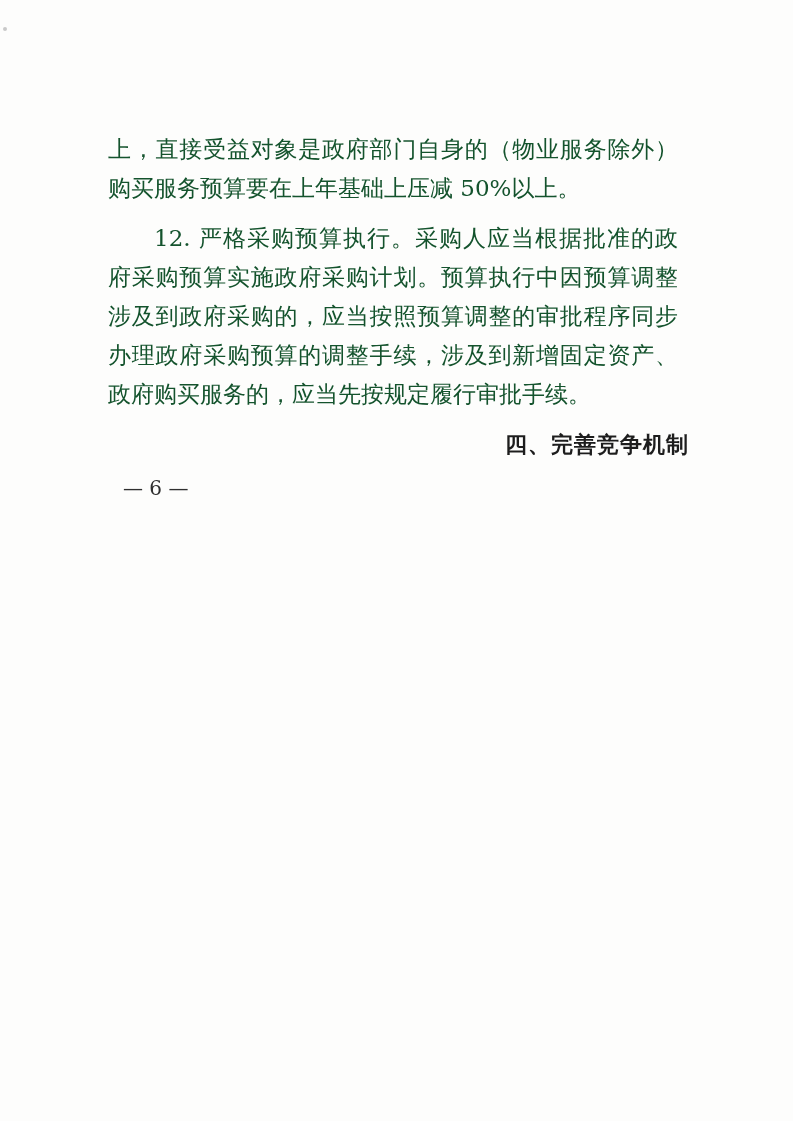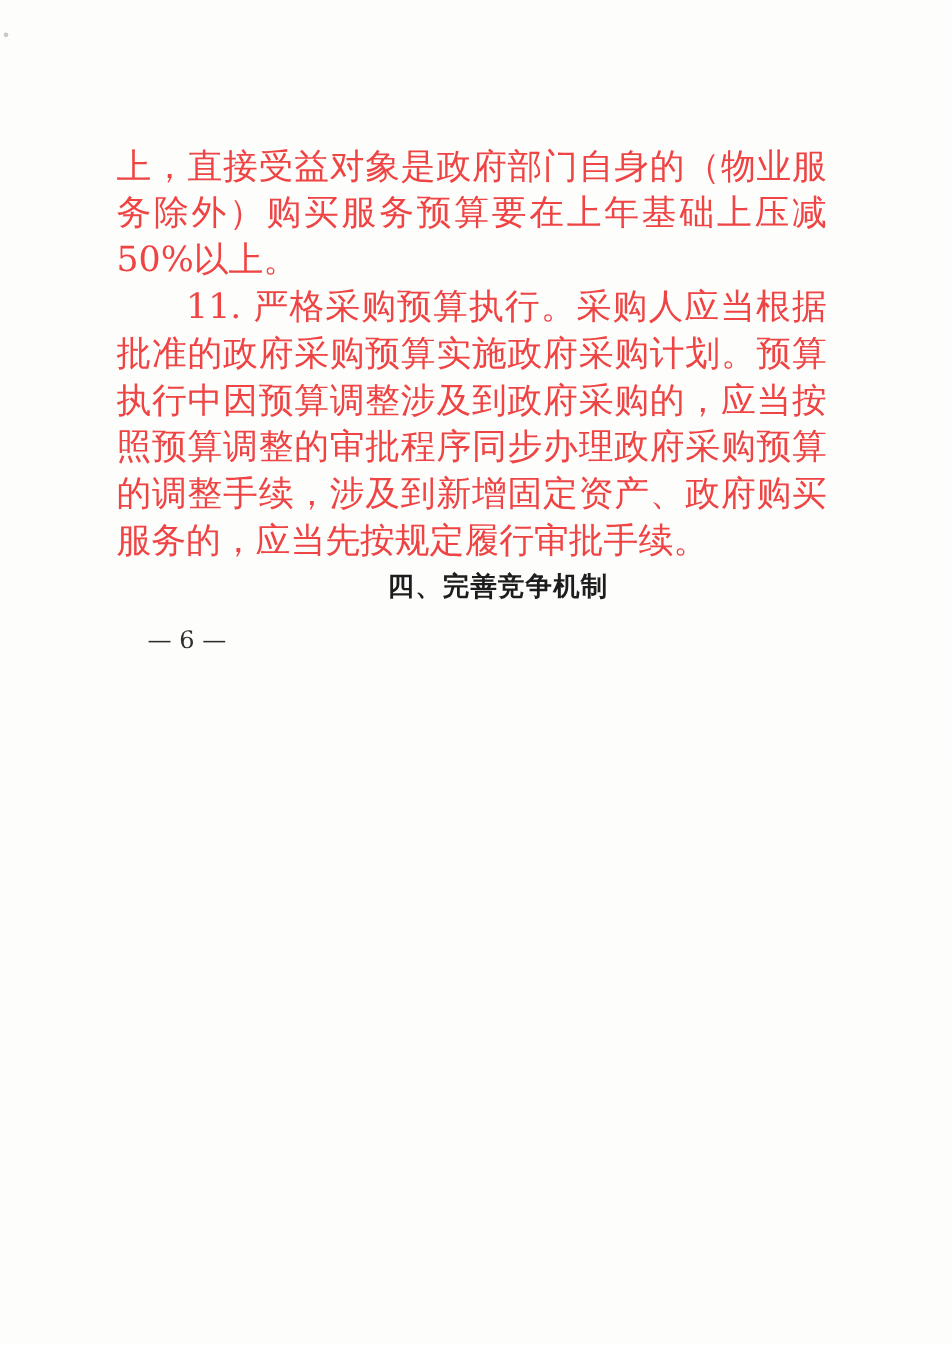--- a/index.html
+++ b/index.html
@@ -17,11 +17,11 @@
     width: 592px;
   }
   .para {
-    margin: 0;
+    margin: 11px;
     font-family: "DejaVu Serif", "Liberation Serif", serif;
-    font-size: 29px;
+    font-size: 23px;
     line-height: 39px;
-    color: #ef4444;
+    color: #14532d;
     text-align: justify;
     text-justify: inter-ideograph;
     word-break: normal;

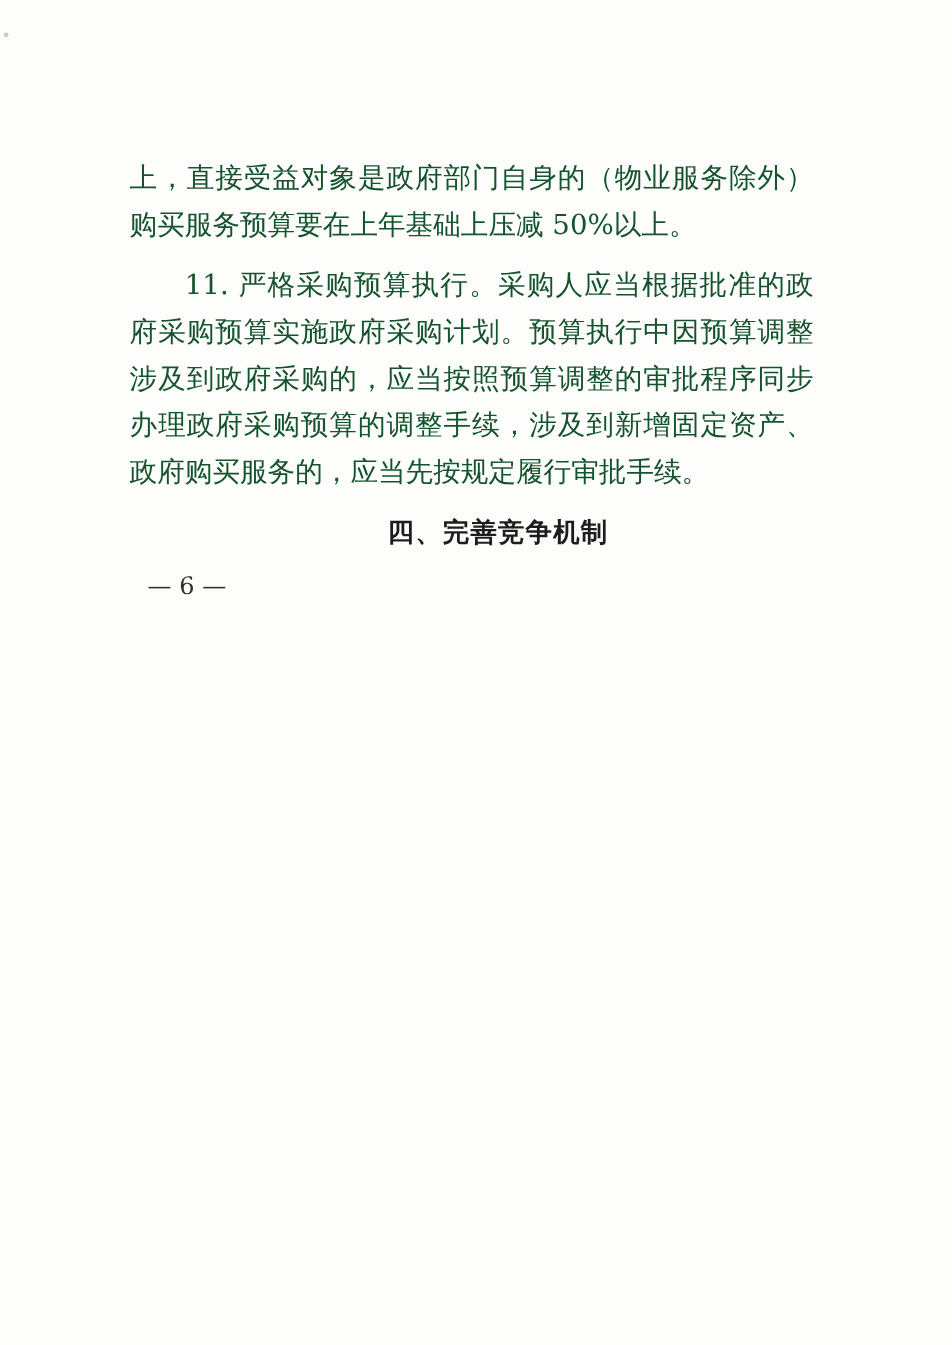--- a/index.html
+++ b/index.html
@@ -63,7 +63,7 @@
   <div class="speck"></div>
   <div class="textblock">
     <p class="para">上，直接受益对象是政府部门自身的（物业服务除外）购买服务预算要在上年基础上压减 50%以上。</p>
-    <p class="para indent">11. 严格采购预算执行。采购人应当根据批准的政府采购预算实施政府采购计划。预算执行中因预算调整涉及到政府采购的，应当按照预算调整的审批程序同步办理政府采购预算的调整手续，涉及到新增固定资产、政府购买服务的，应当先按规定履行审批手续。</p>
+    <p class="para indent">12. 严格采购预算执行。采购人应当根据批准的政府采购预算实施政府采购计划。预算执行中因预算调整涉及到政府采购的，应当按照预算调整的审批程序同步办理政府采购预算的调整手续，涉及到新增固定资产、政府购买服务的，应当先按规定履行审批手续。</p>
     <p class="heading">四、完善竞争机制</p>
     <div class="page-number">— 6 —</div>
   </div>

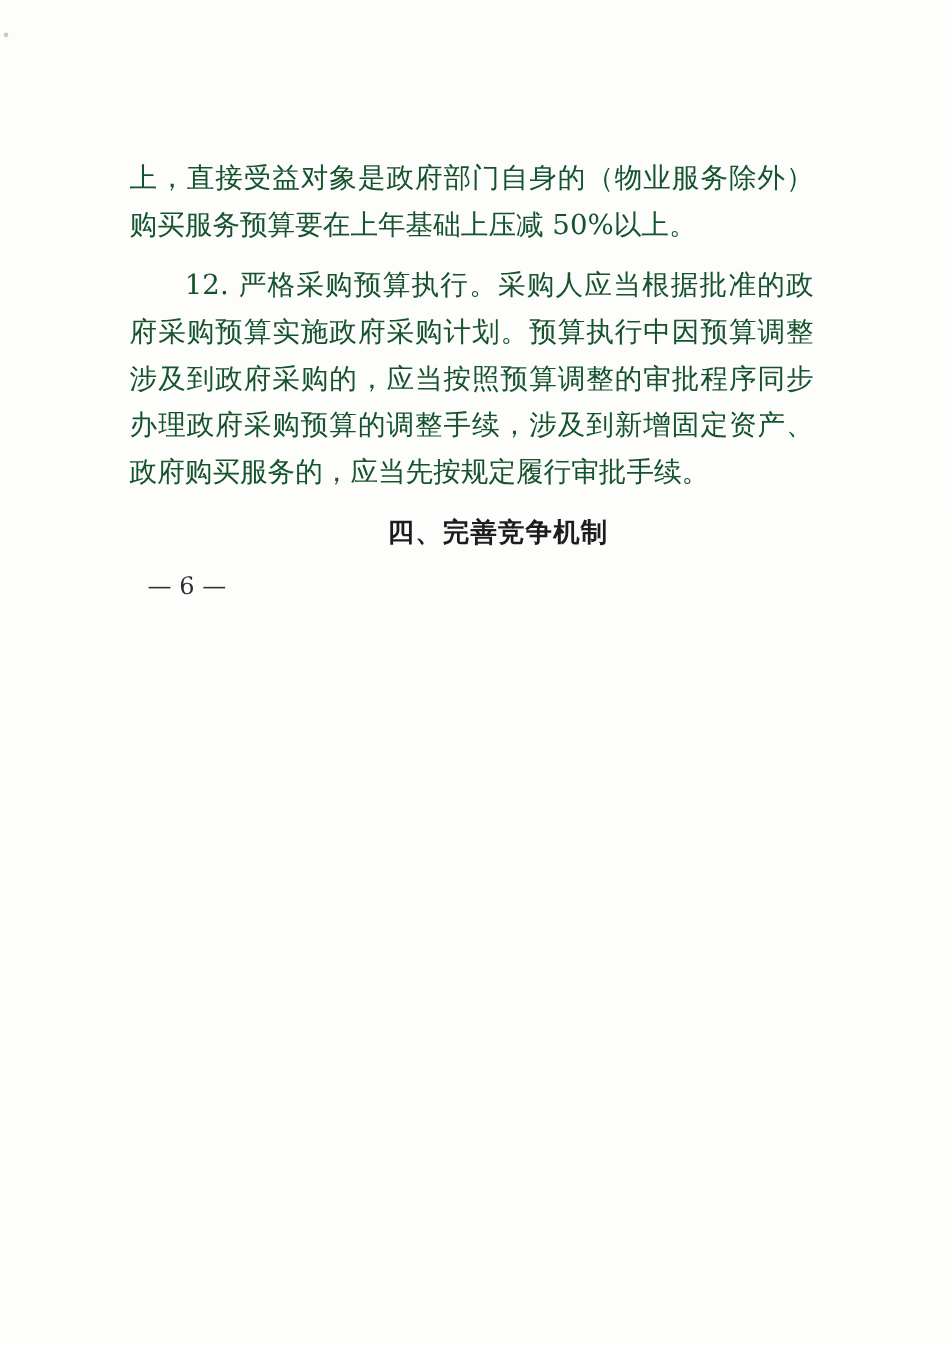--- a/index.html
+++ b/index.html
@@ -35,7 +35,7 @@
     line-height: 39px;
     color: #1d1d1d;
     text-indent: 2em;
-    text-align: center;
+    text-align: right;
     letter-spacing: 1px;
   }
   .page-number {

